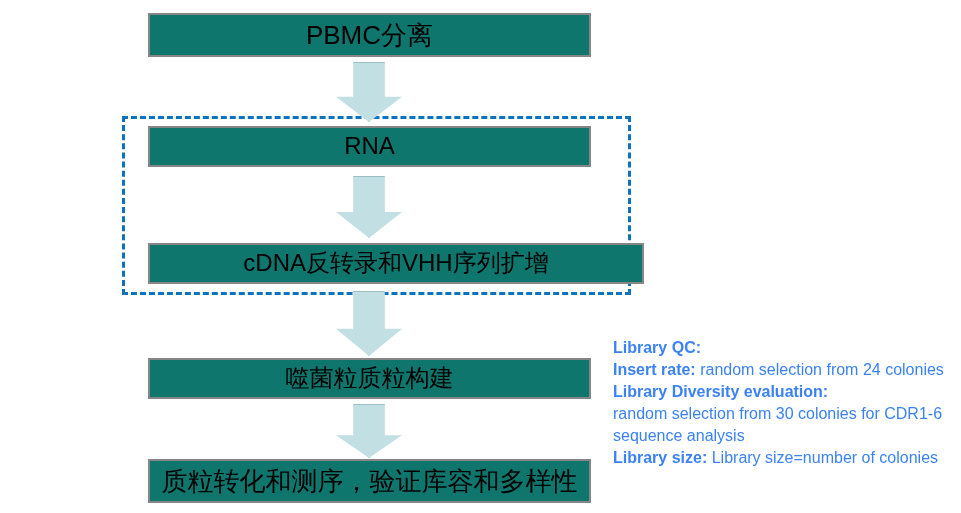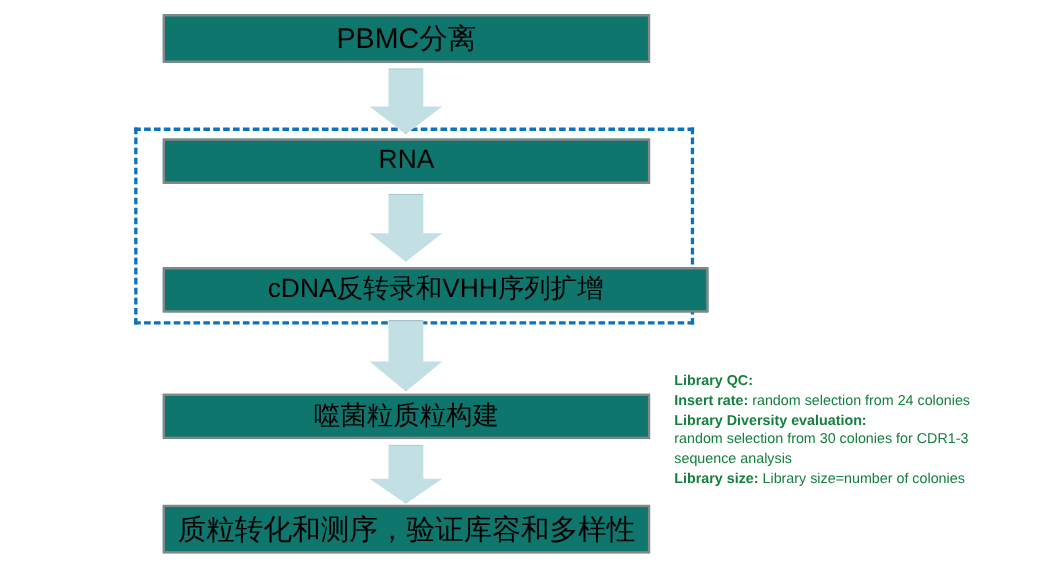--- a/index.html
+++ b/index.html
@@ -92,9 +92,9 @@
     left: 613px;
     top: 337px;
     width: 340px;
-    font-size: 13px;
+    font-size: 16px;
     line-height: 1.37;
-    color: #15803d;
+    color: #3b82f6;
   }
   .qc-notes .line { display: block; white-space: nowrap; }
   .qc-notes .b { font-weight: bold; }

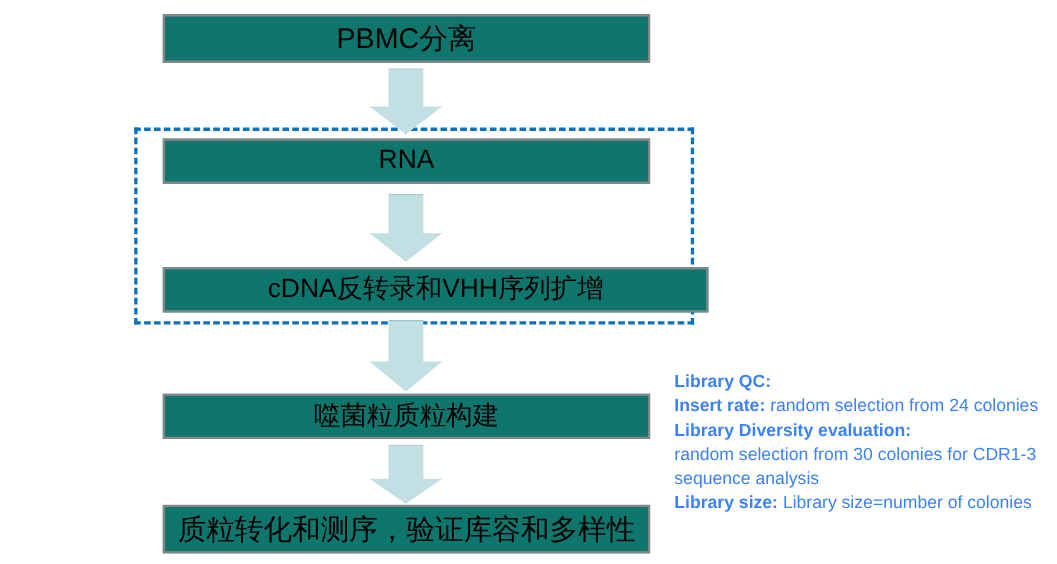--- a/index.html
+++ b/index.html
@@ -148,7 +148,7 @@
     <span class="line"><span class="b">Library QC:</span><span></span></span>
     <span class="line"><span class="b">Insert rate:</span><span> random selection from 24 colonies</span></span>
     <span class="line"><span class="b">Library Diversity evaluation:</span><span></span></span>
-    <span class="line"><span class="b"></span><span>random selection from 30 colonies for CDR1-3</span></span>
+    <span class="line"><span class="b"></span><span>random selection from 30 colonies for CDR1-6</span></span>
     <span class="line"><span class="b"></span><span>sequence analysis</span></span>
     <span class="line"><span class="b">Library size:</span><span> Library size=number of colonies</span></span>
   </div>

